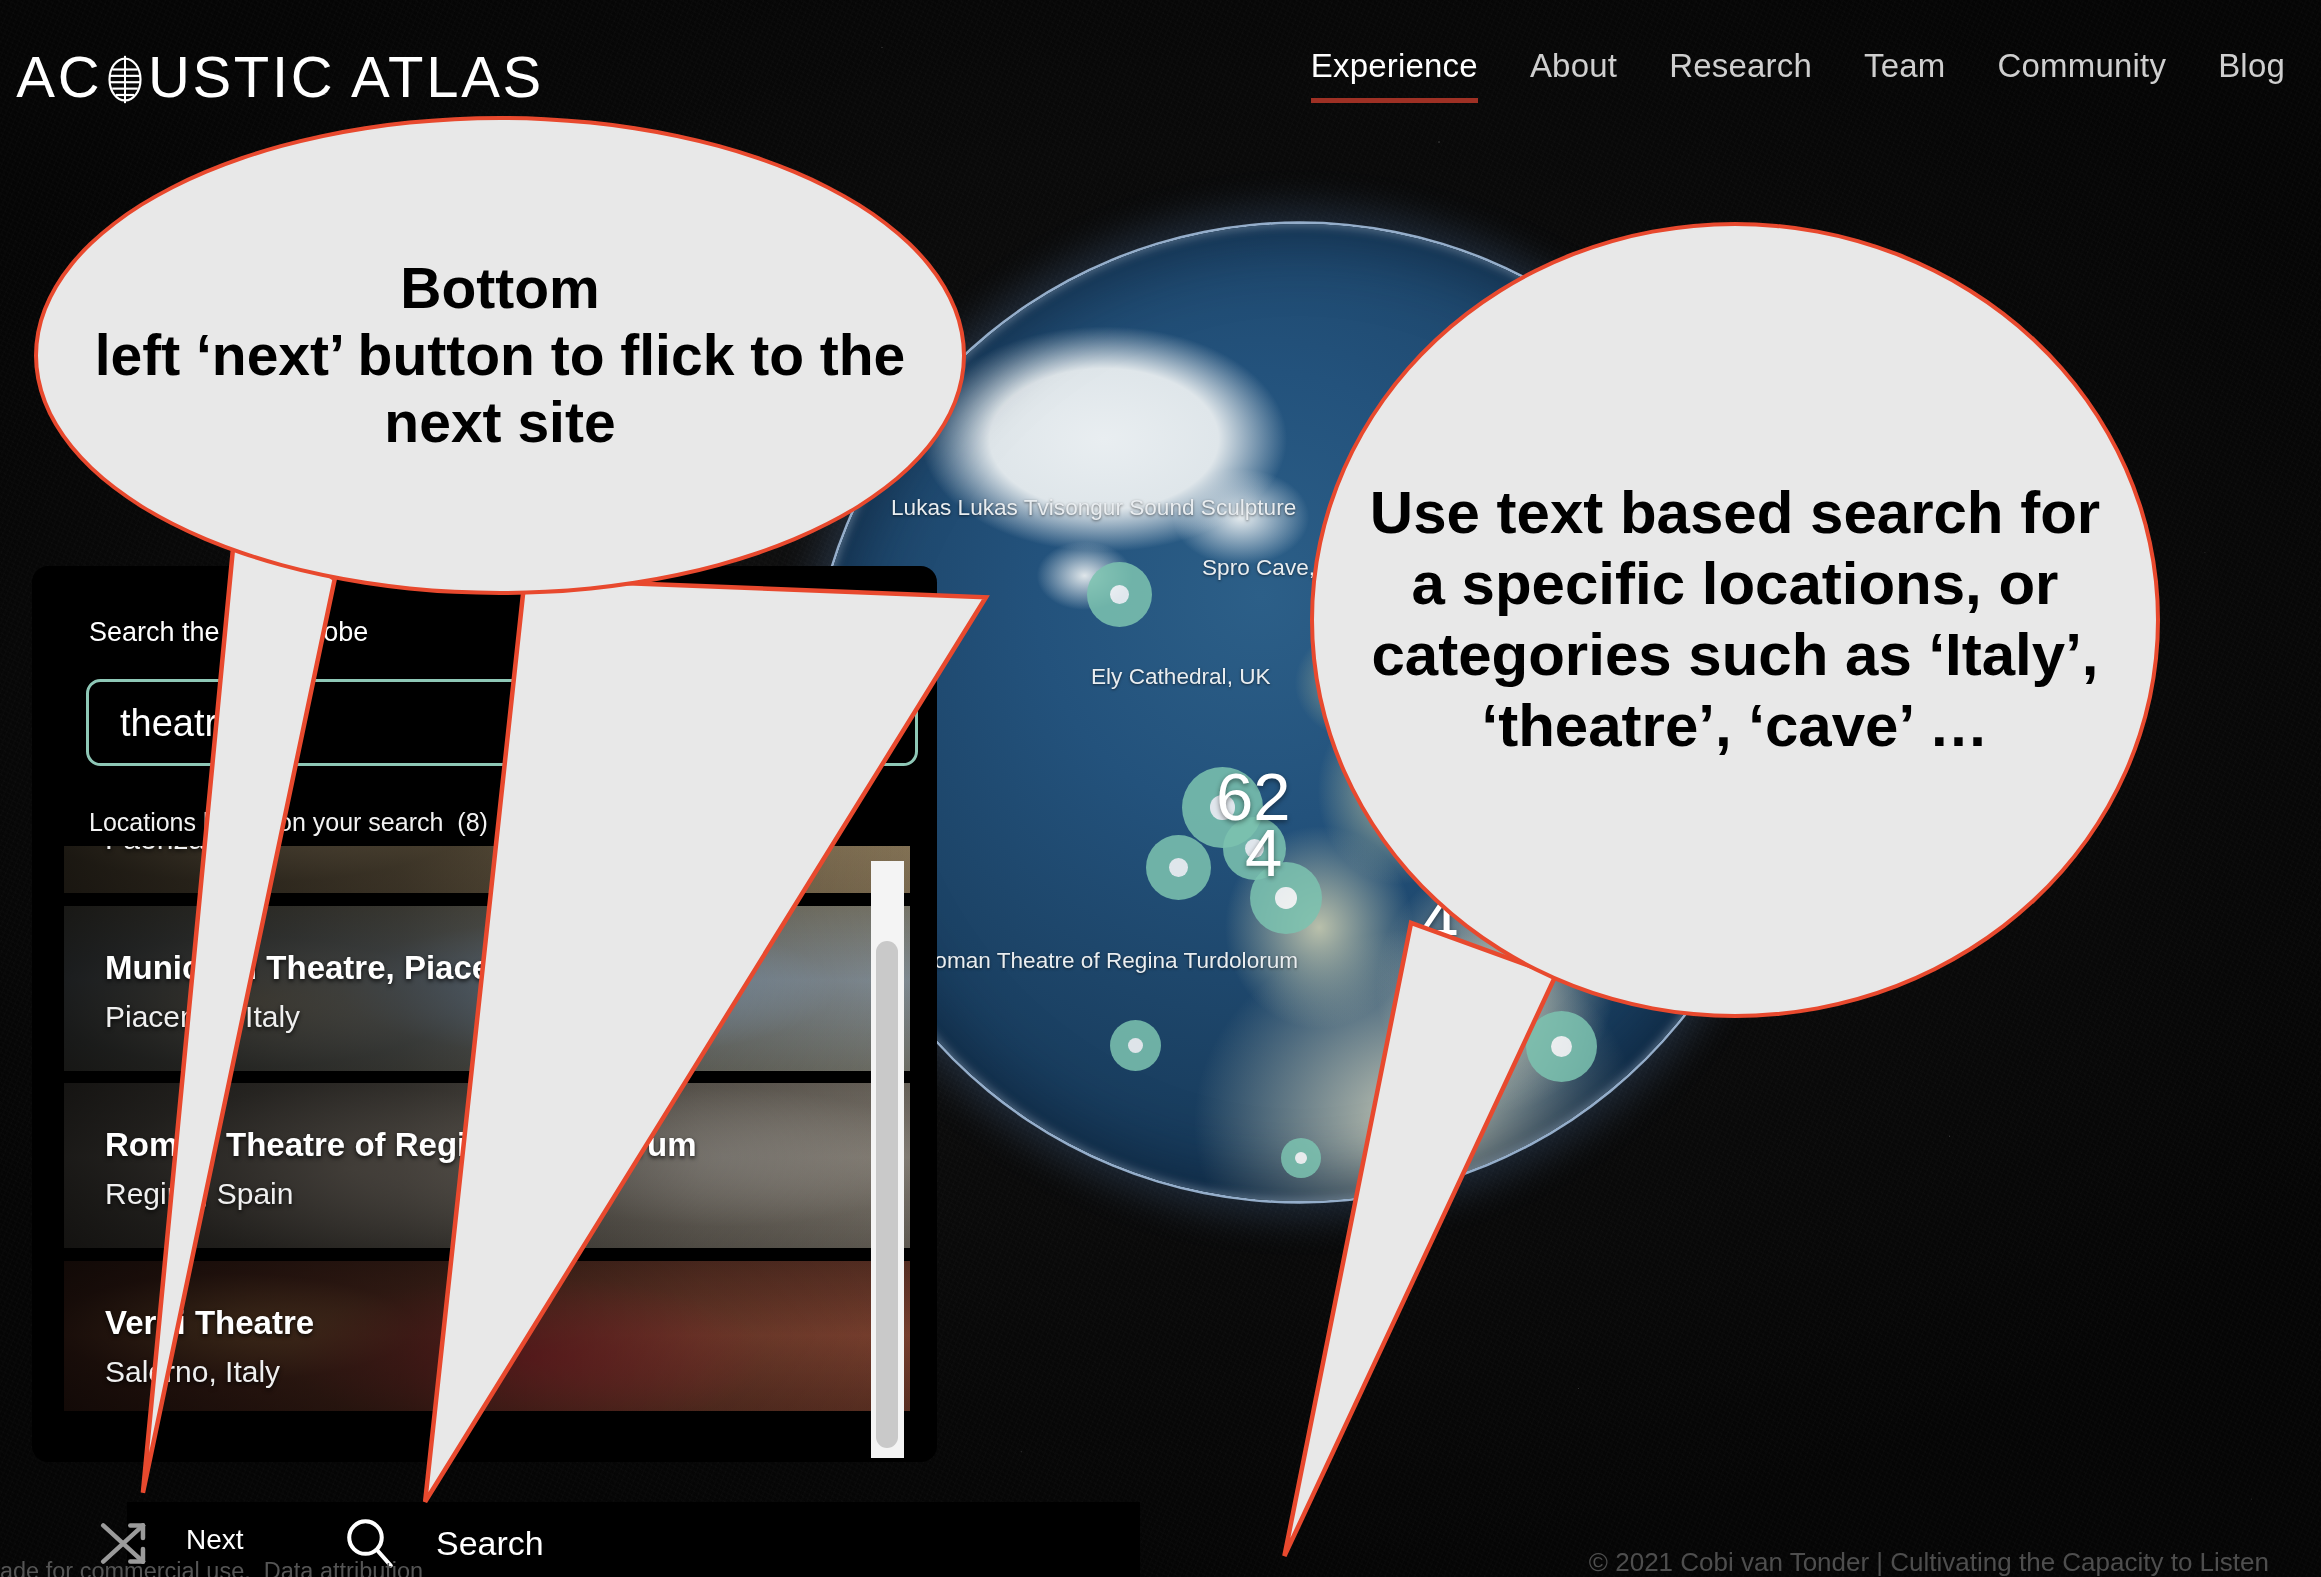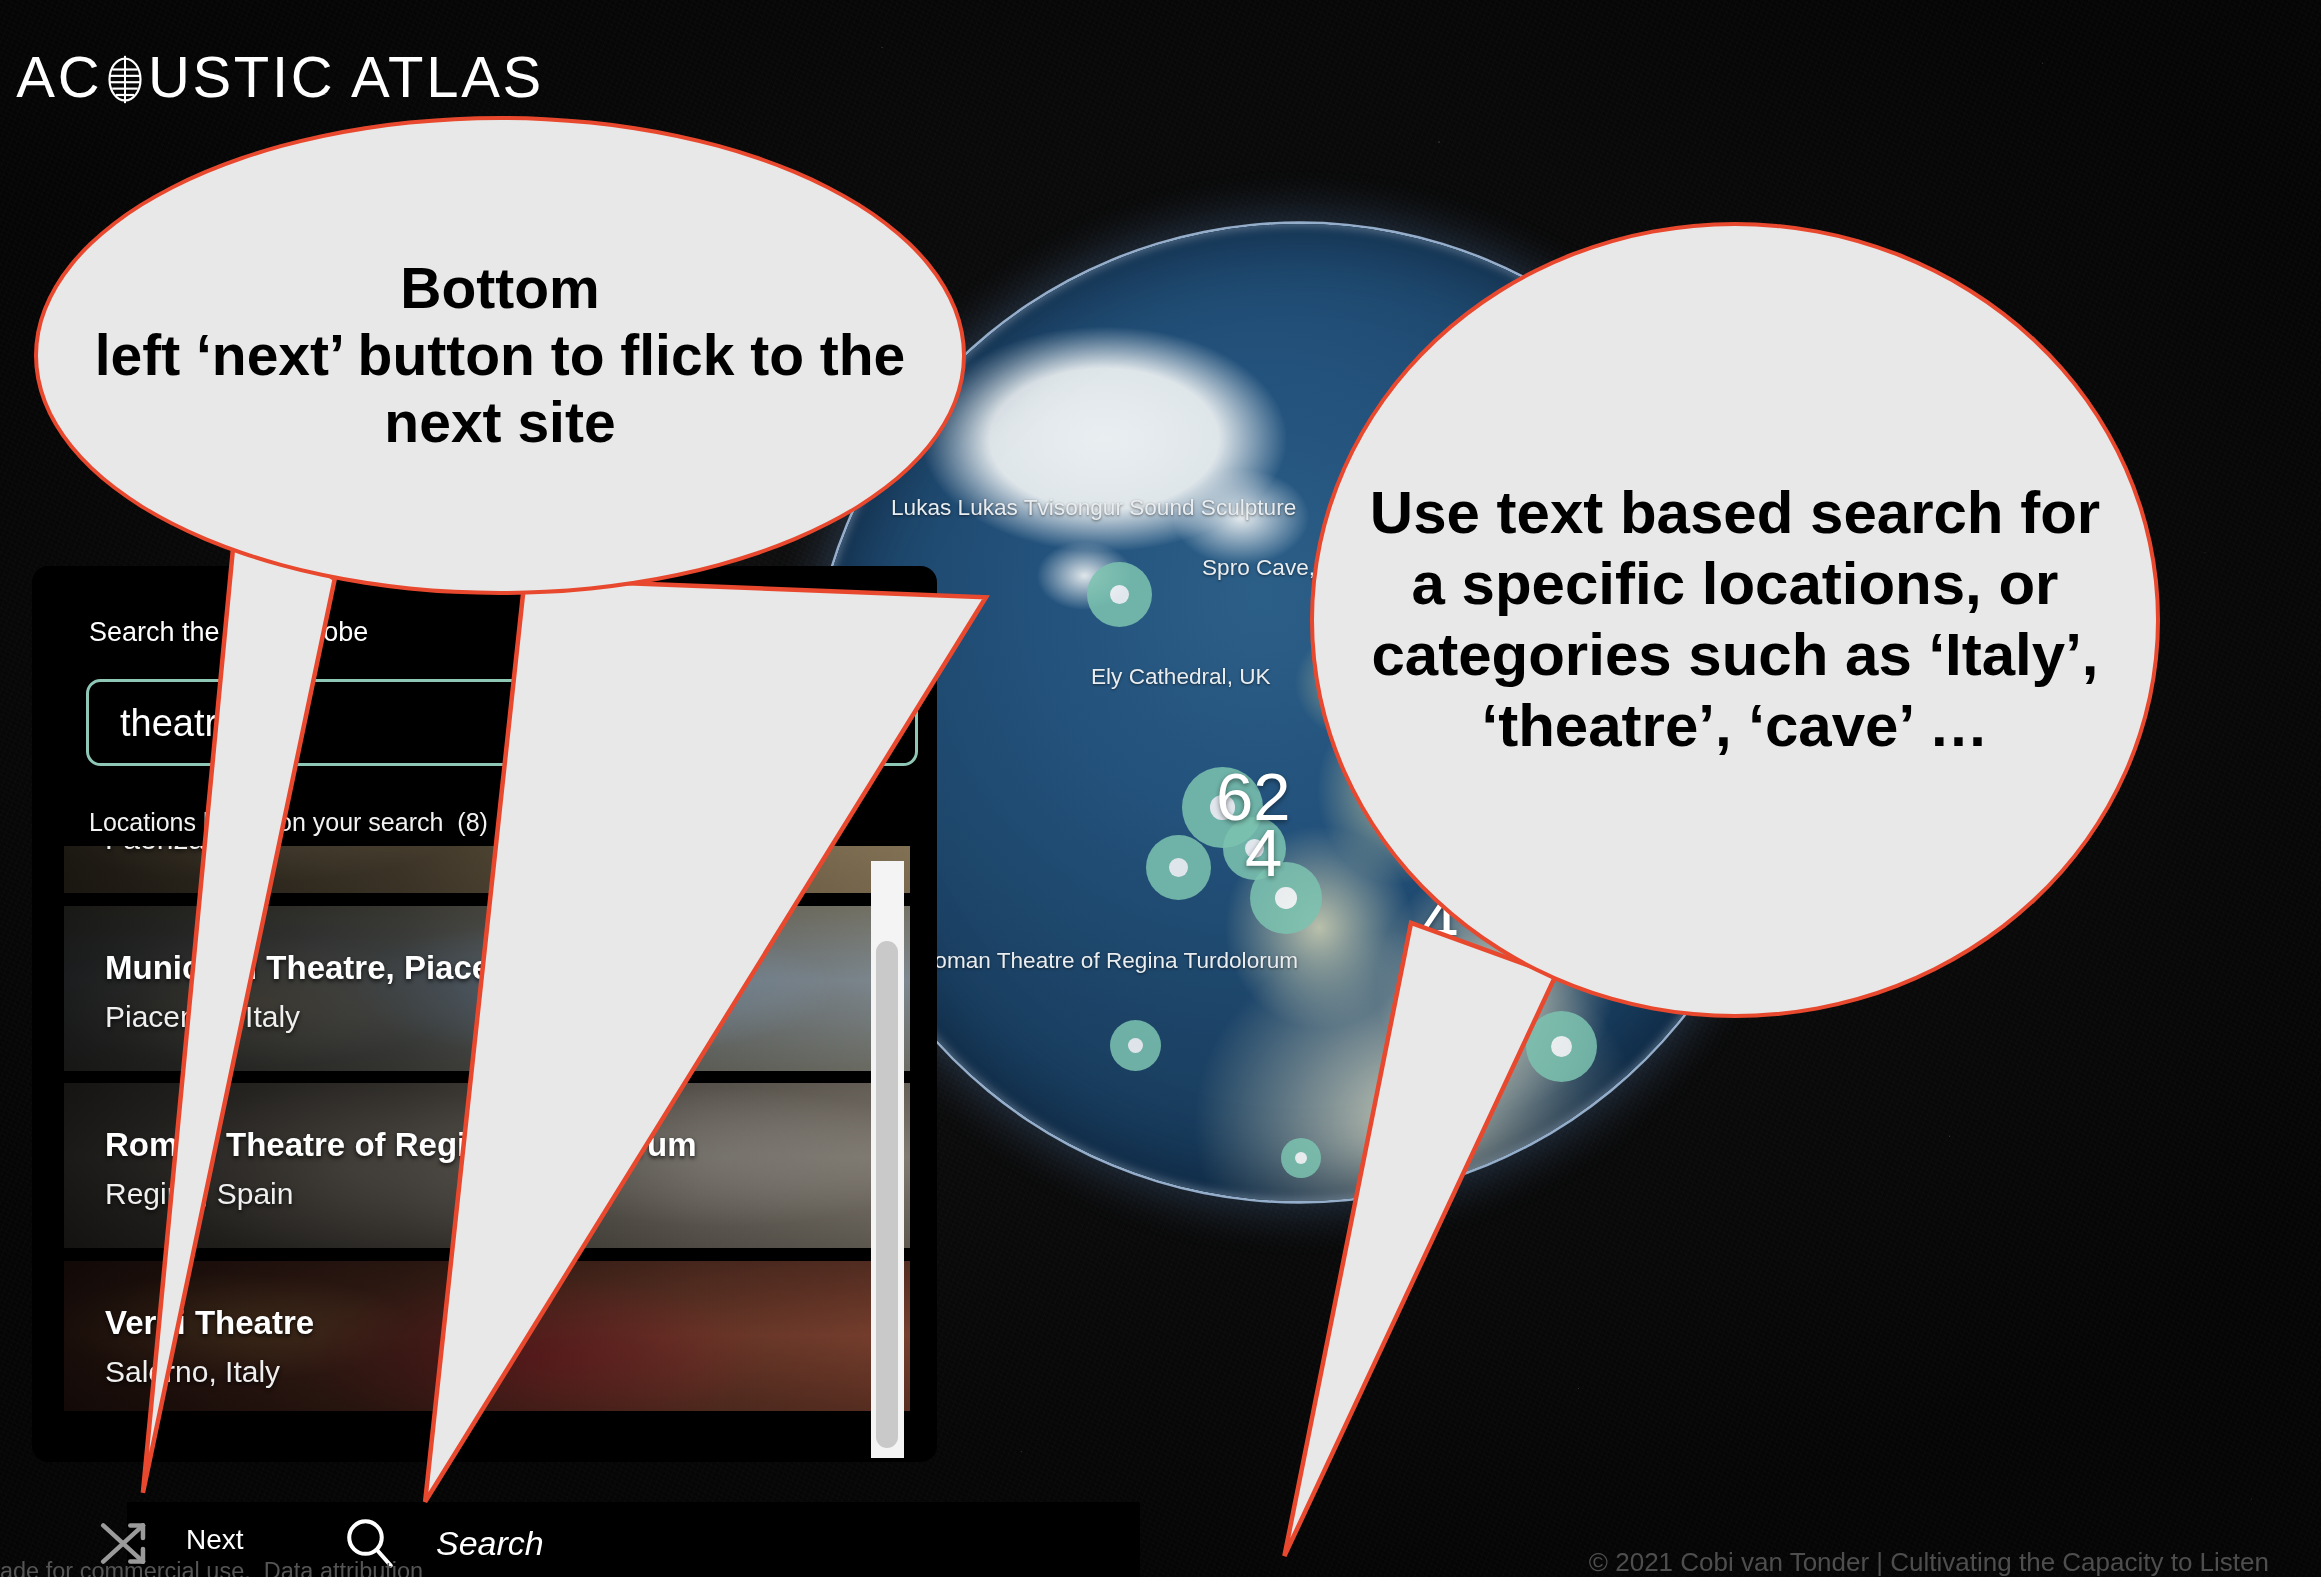--- a/index.html
+++ b/index.html
@@ -219,6 +219,14 @@
       </span>
       <span class="lw">USTIC ATLAS</span>
     </div>
+    <nav id="nav">
+      <span class="nav-item active">Experience</span>
+      <span class="nav-item">About</span>
+      <span class="nav-item">Research</span>
+      <span class="nav-item">Team</span>
+      <span class="nav-item">Community</span>
+      <span class="nav-item">Blog</span>
+    </nav>
   </div>
 
   <div id="panel">

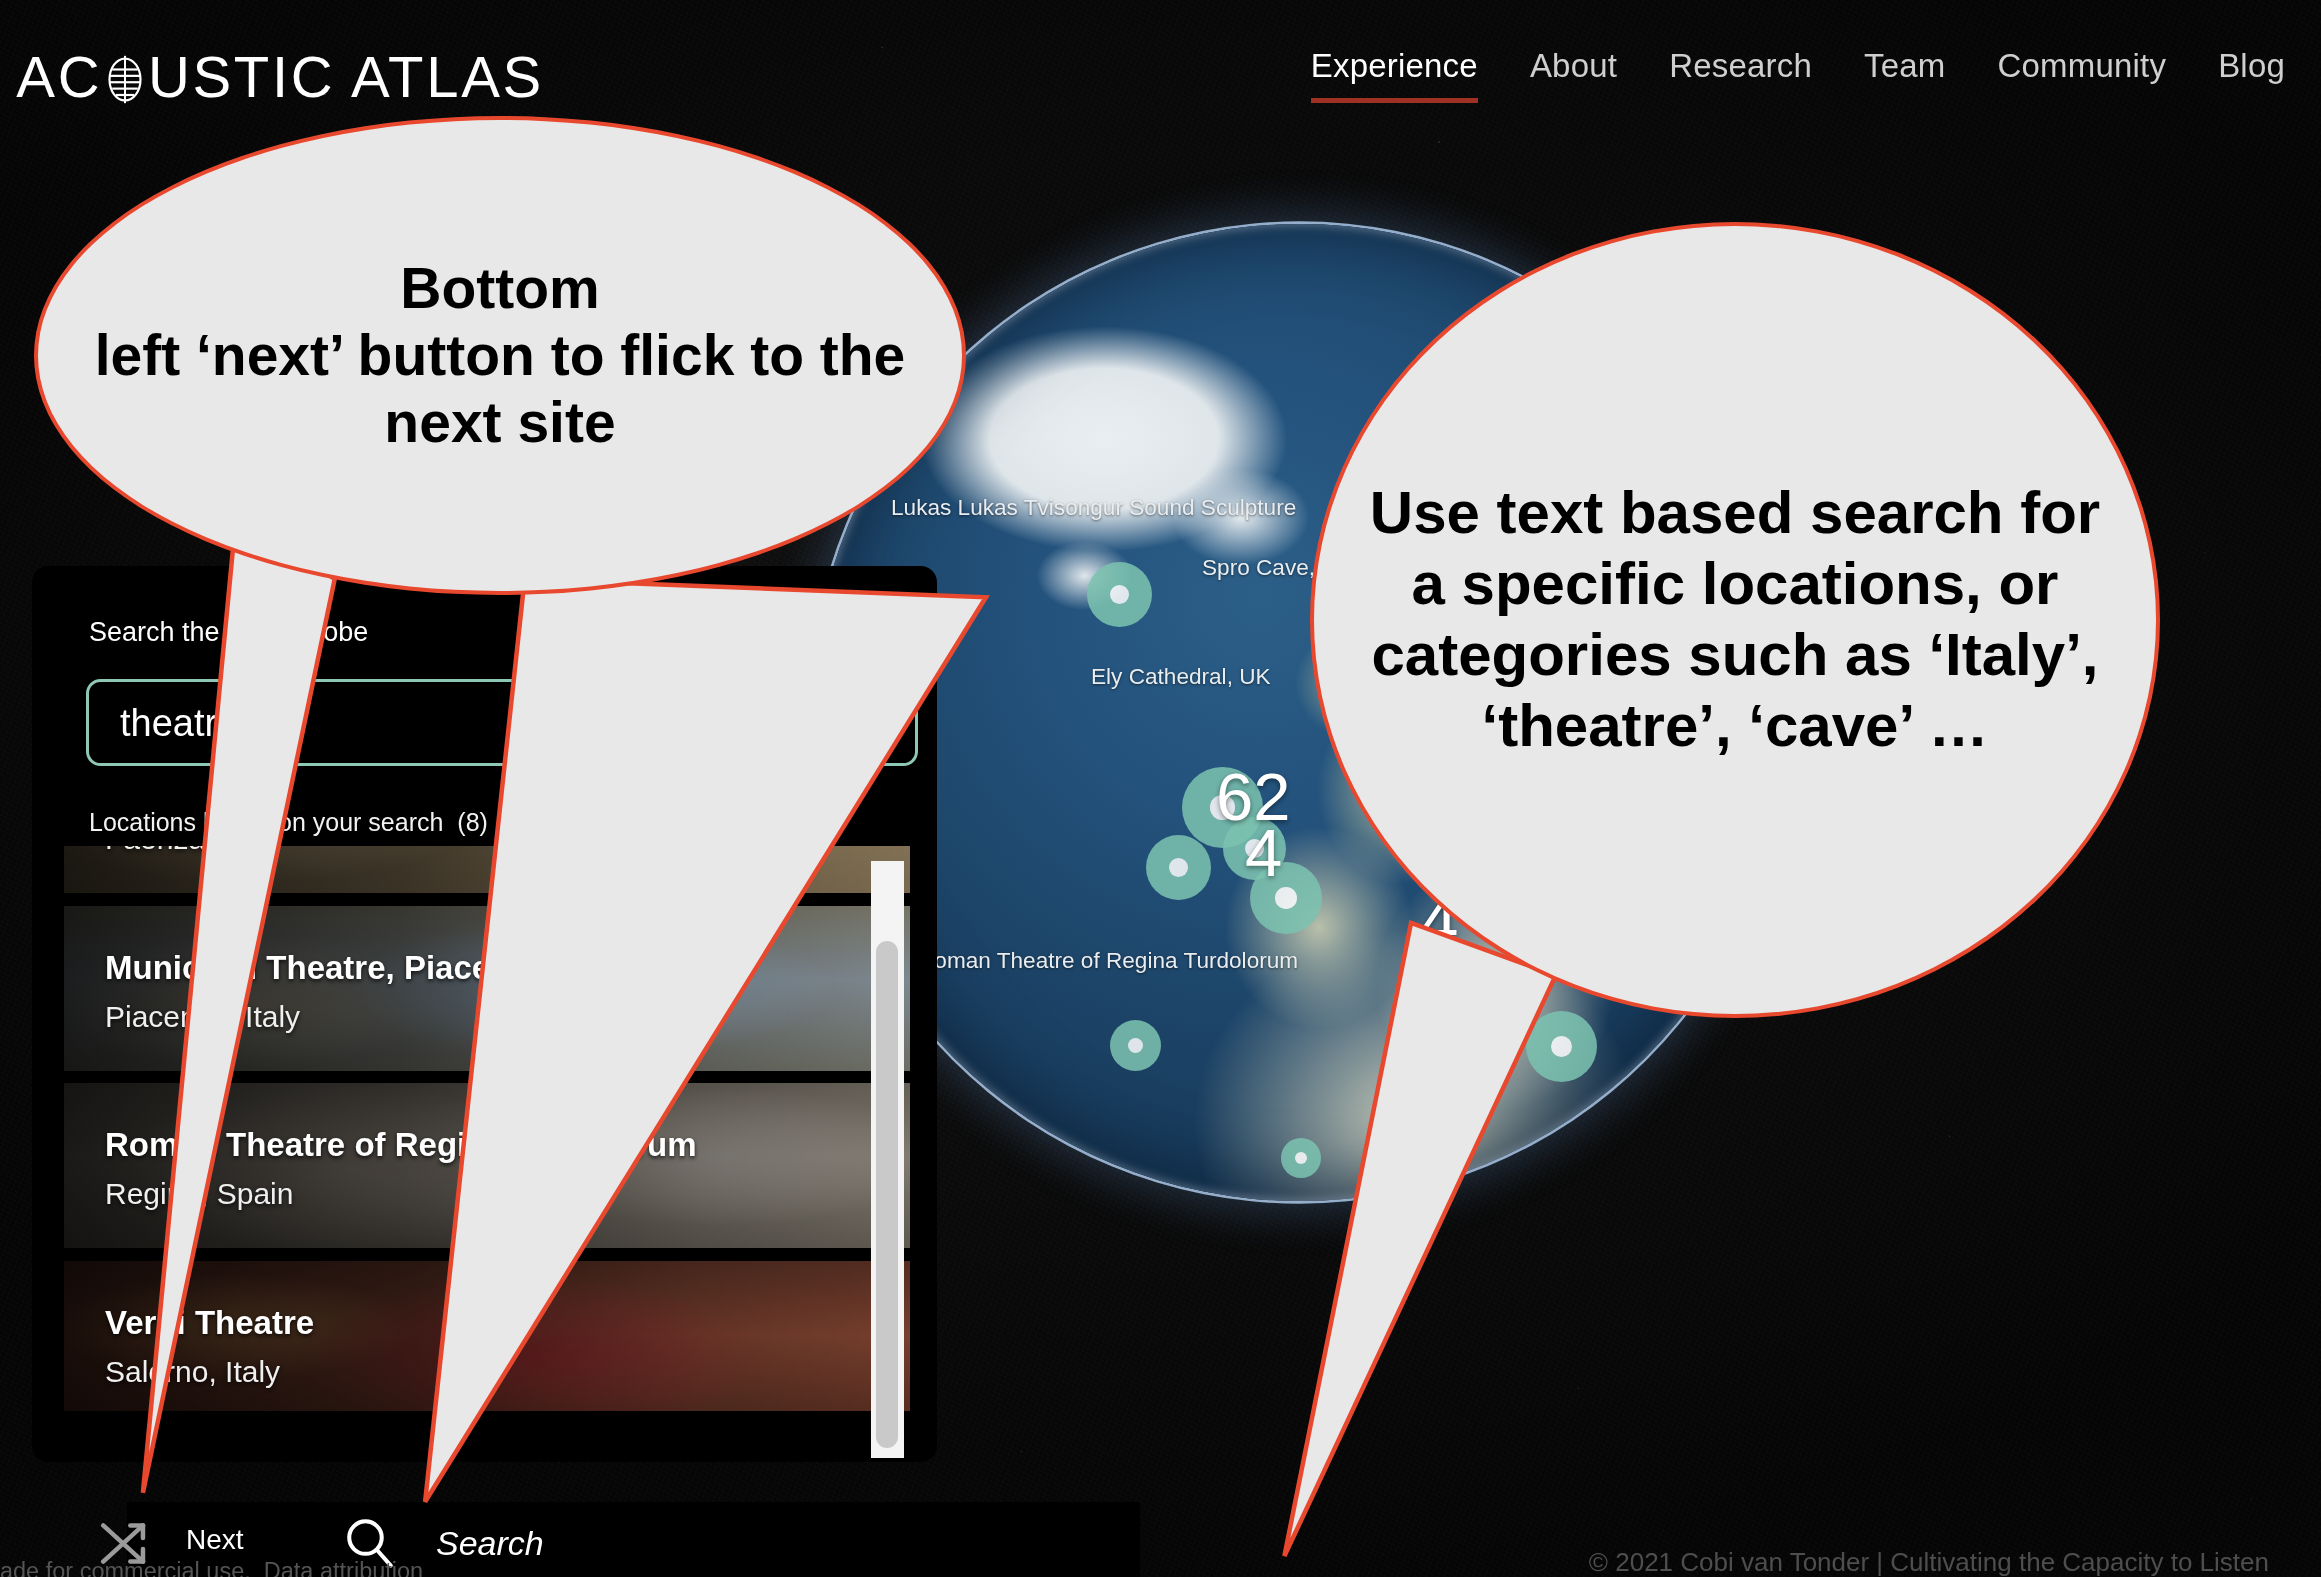--- a/index.html
+++ b/index.html
@@ -131,7 +131,7 @@
   #shuffle-icon{ position:absolute; left:96px; top:1518px; width:56px; height:51px; z-index:27;}
   #next-label{ position:absolute; left:186px; top:1524px; color:#fff; font-size:28px; z-index:27;}
   #mag-icon{ position:absolute; left:342px; top:1515px; width:56px; height:56px; z-index:27;}
-  #search-label{ position:absolute; left:436px; top:1524px; color:#fff; font-size:34px; z-index:27;font-style:italic;}
+  #search-label{ position:absolute; left:436px; top:1524px; color:#fff; font-size:34px; z-index:27;}
   #attribution{ position:absolute; left:-34px; top:1558px; color:#555; font-size:23.5px; z-index:28;
      white-space:nowrap;}
   #attribution u{ text-decoration:underline; }

